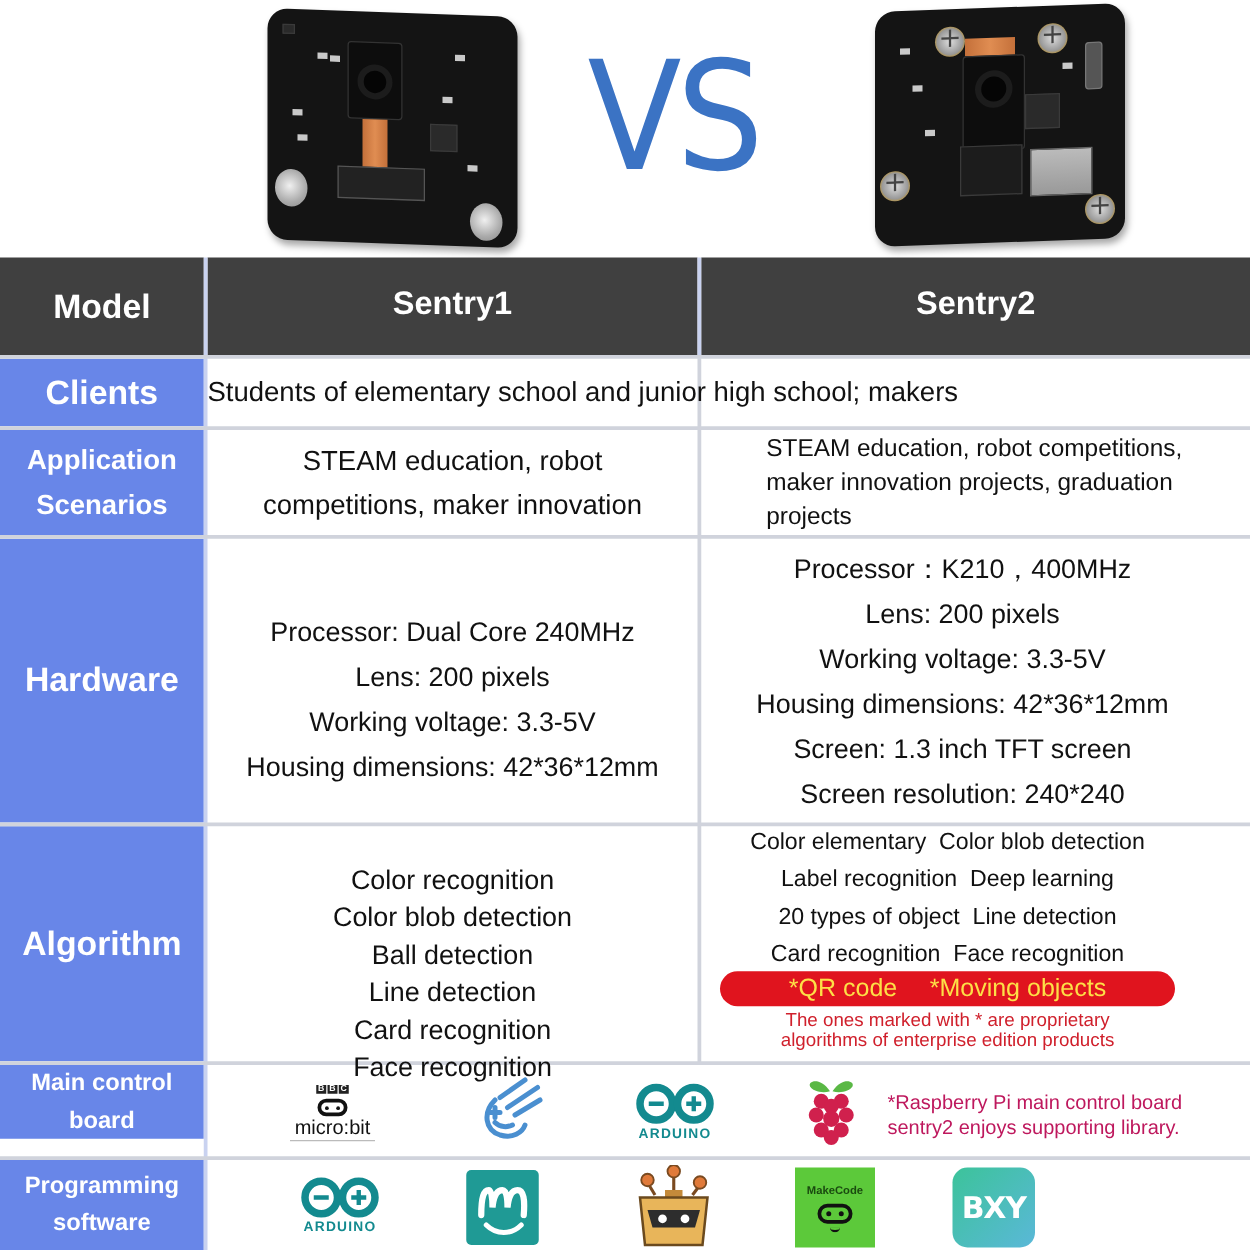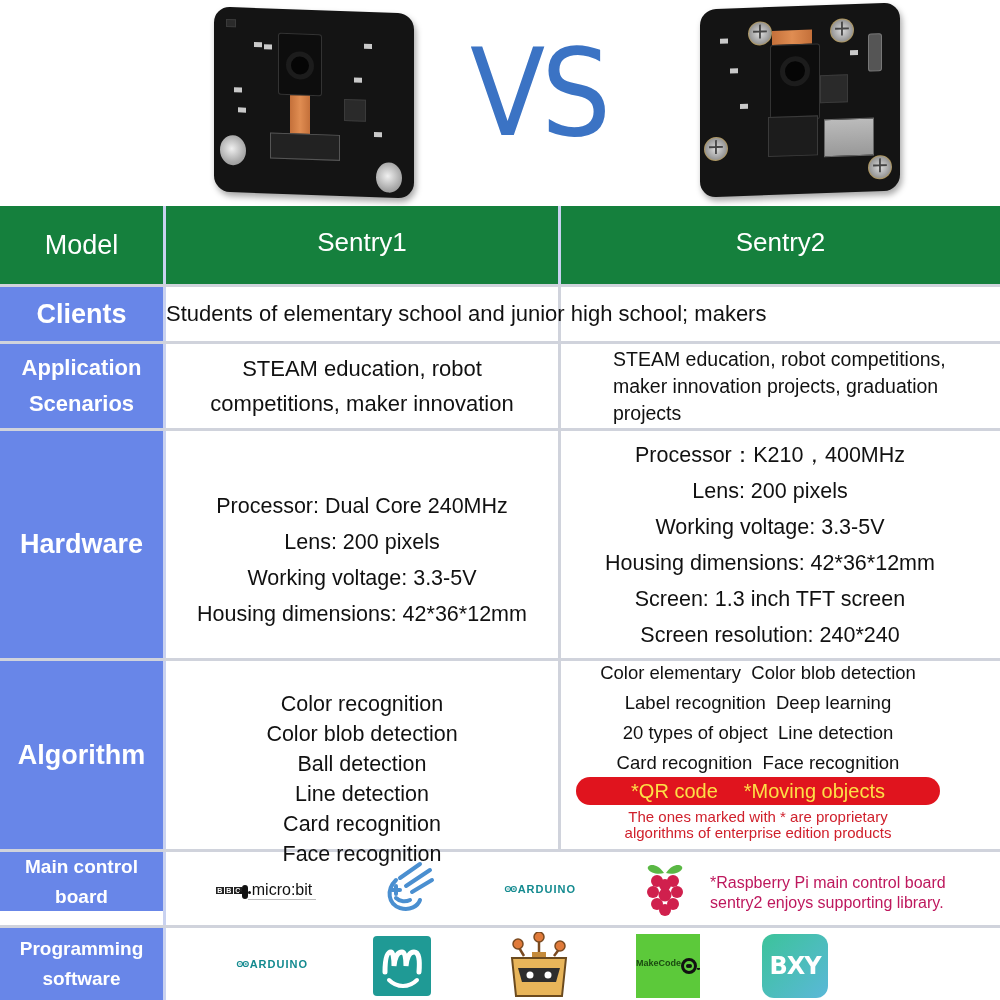--- a/index.html
+++ b/index.html
@@ -25,7 +25,7 @@
   .vs { position:absolute; left:470px; top:38px; font-family:"DejaVu Sans", sans-serif; font-size:110px; color:#3b73c4; letter-spacing:-4px; line-height:110px; transform:scaleY(1.1); }
   .cell { position:absolute; display:flex; align-items:center; justify-content:center; text-align:center; }
   .lbl { background:#6886e8; color:#fff; font-weight:bold; }
-  .hdr { background:#15803d; color:#fff; font-weight:normal; font-size:26px; }
+  .hdr { background:#404040; color:#fff; font-weight:bold; font-size:26px; }
   .vline { position:absolute; width:3px; background:#d0d3dc; }
   .hline { position:absolute; height:3px; background:#d0d3dc; }
   .body-txt { font-size:22px; line-height:34px; color:#111; }

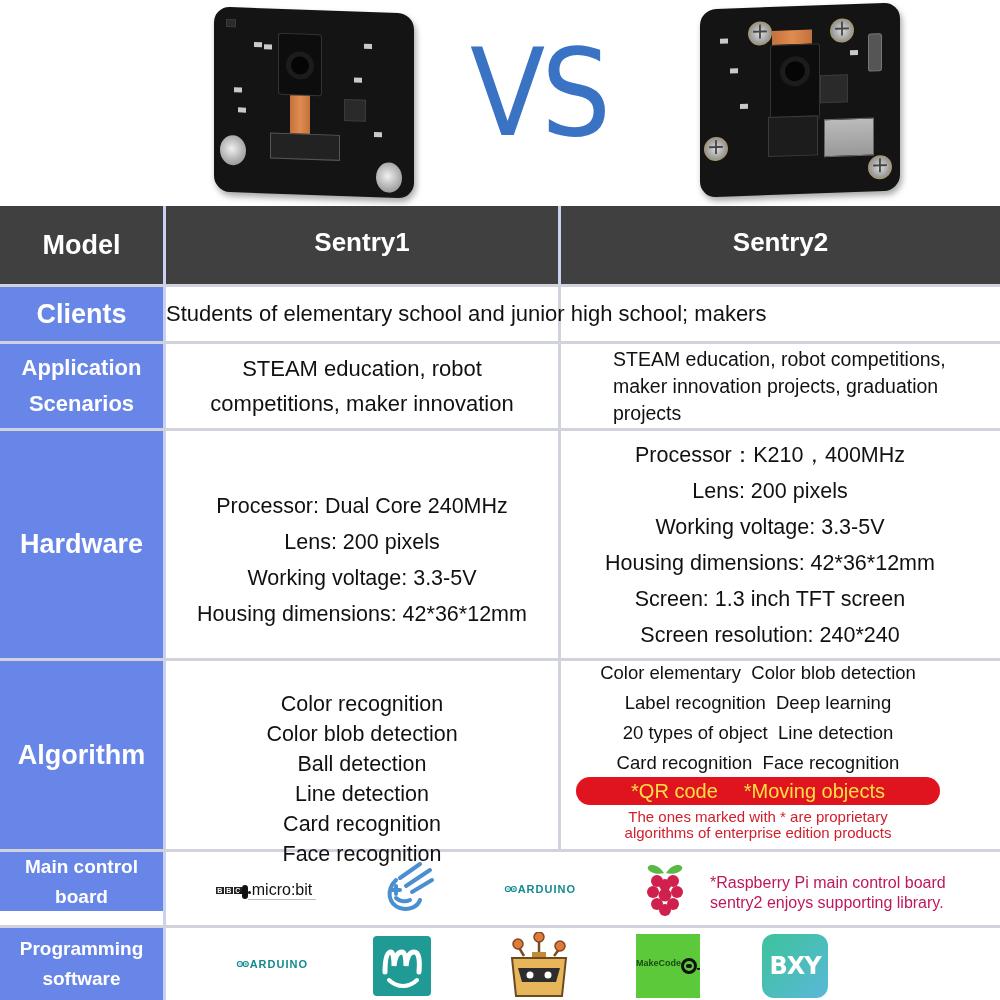--- a/index.html
+++ b/index.html
@@ -36,7 +36,7 @@
   .note-red { position:absolute; left:576px; top:809px; width:364px; text-align:center; color:#d0202c; font-size:15px; line-height:16px; }
   .rpi-note { position:absolute; left:710px; top:873px; color:#be185d; font-size:16px; line-height:20px; }
 
-  .logo { position:absolute; display:flex; align-items:center; justify-content:center; }
+  .logo { position:absolute; display:flex; align-items:center; justify-content:center; flex-direction:column; }
 </style>
 </head>
 <body>

